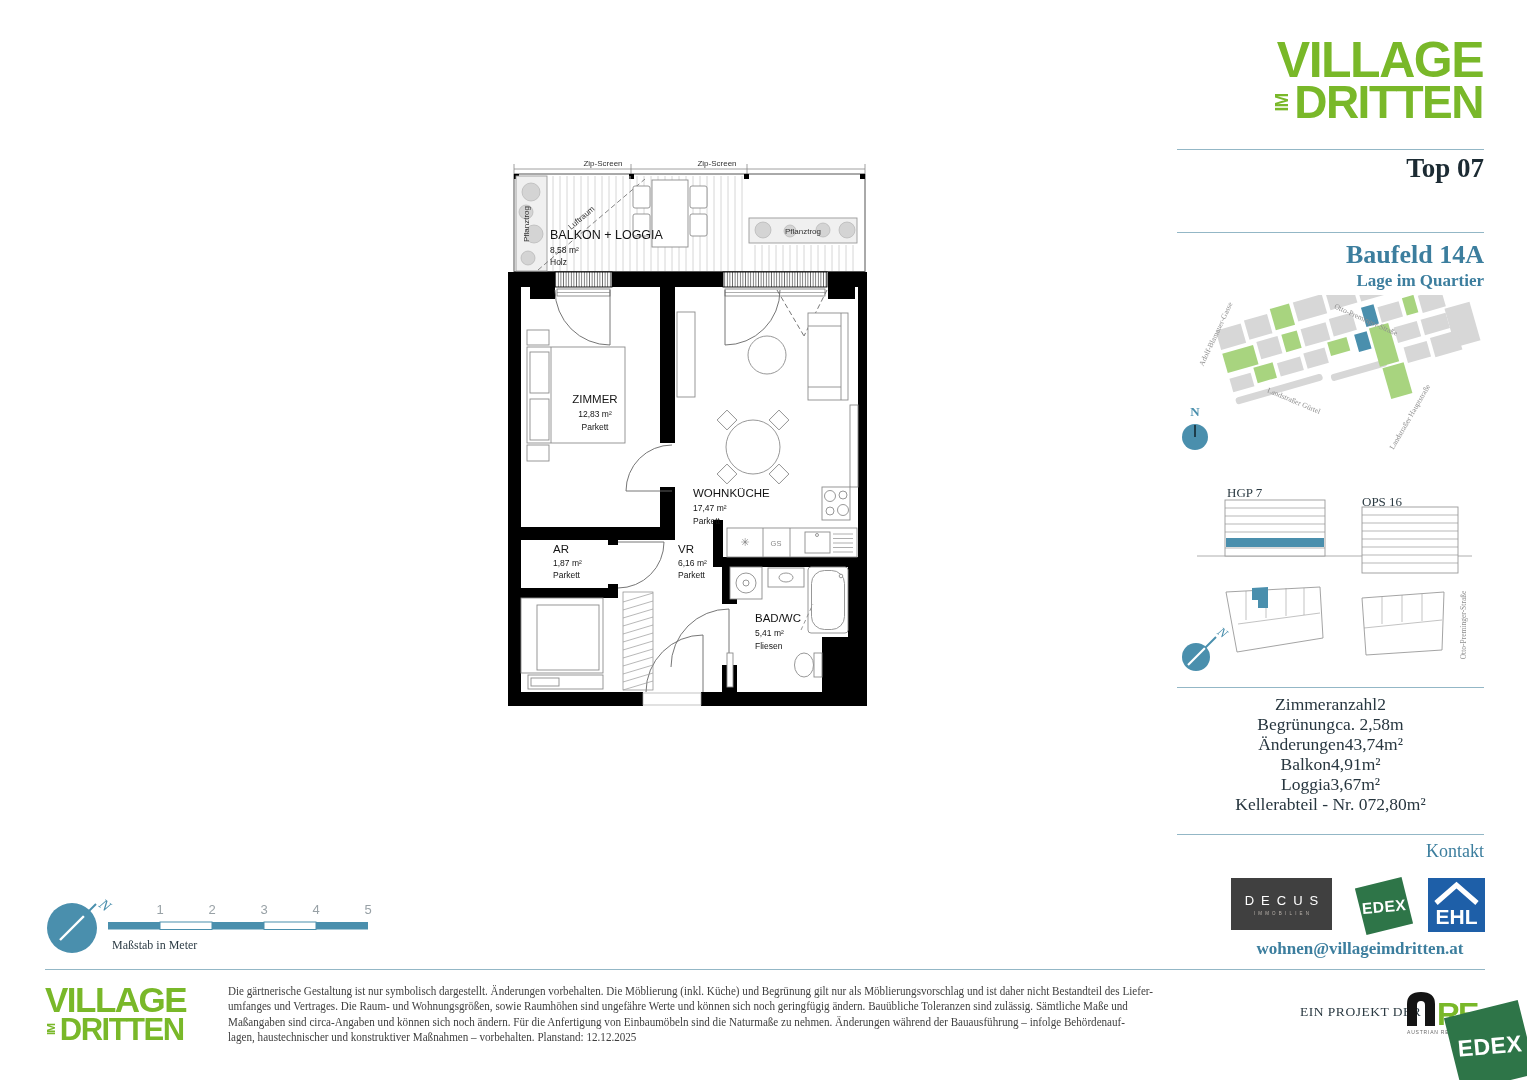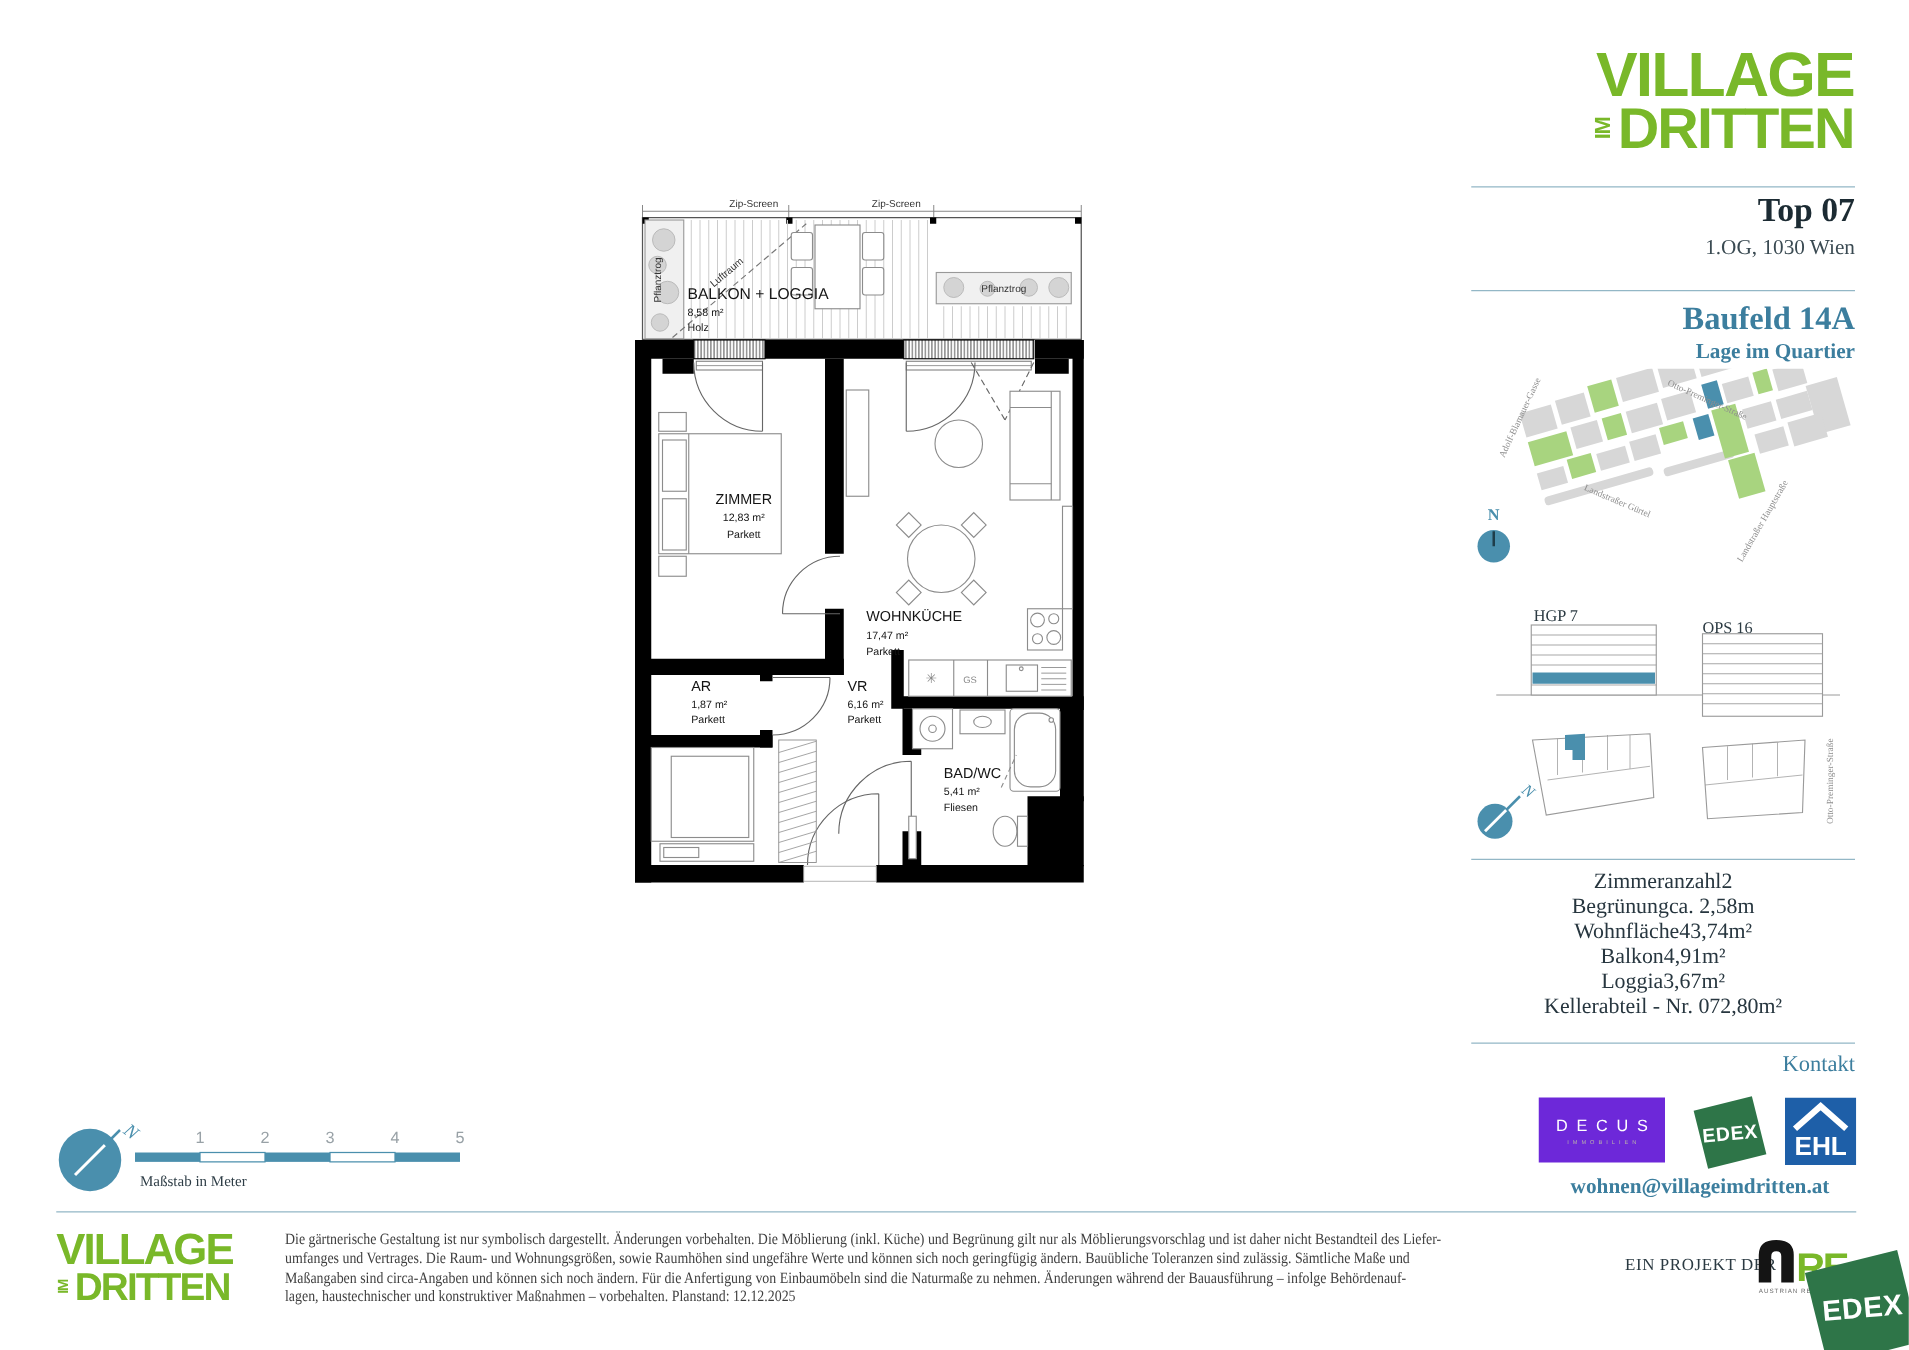--- a/index.html
+++ b/index.html
@@ -54,7 +54,6 @@
 <div class="abs sep" style="left:1177px;top:149px;width:307px"></div>
 <div class="abs sb serif unit-title" style="top:153px">Top 07</div>
 <div class="abs sb serif addr" style="top:187px">
-  <div>1.OG, 1030 Wien</div>
 </div>
 <div class="abs sep" style="left:1177px;top:232px;width:307px"></div>
 <div class="abs sb serif baufeld blue" style="top:240px">Baufeld 14A</div>

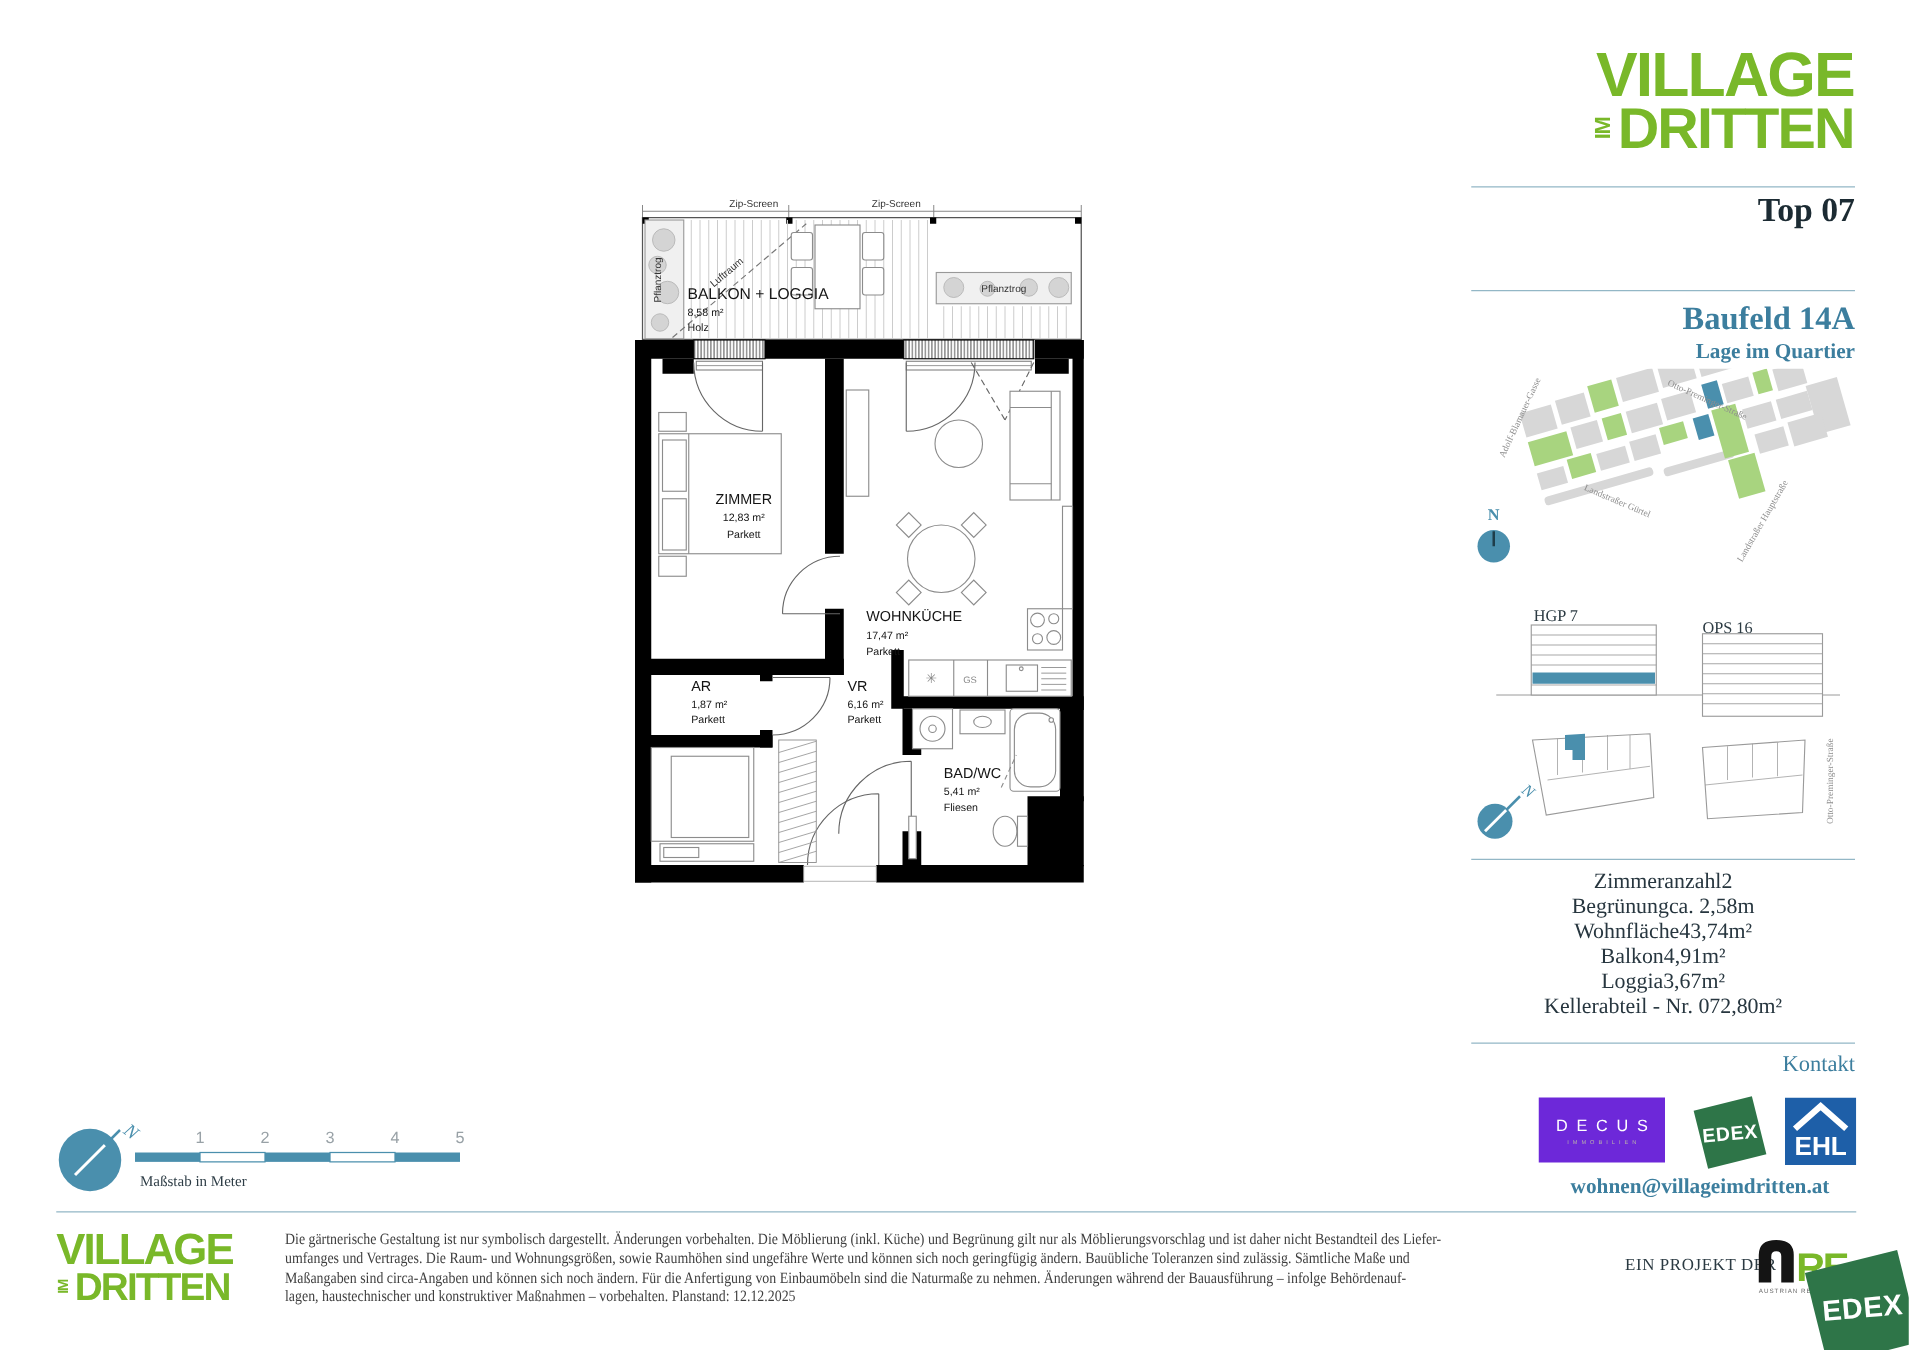--- a/index.html
+++ b/index.html
@@ -155,7 +155,7 @@
       <span>ca. 2,58m</span>
     </div>
   <div class="detrow">
-      <span>Wohnfläche</span>
+      <span>Änderungen</span>
       <span>43,74m²</span>
     </div>
   <div class="detrow">

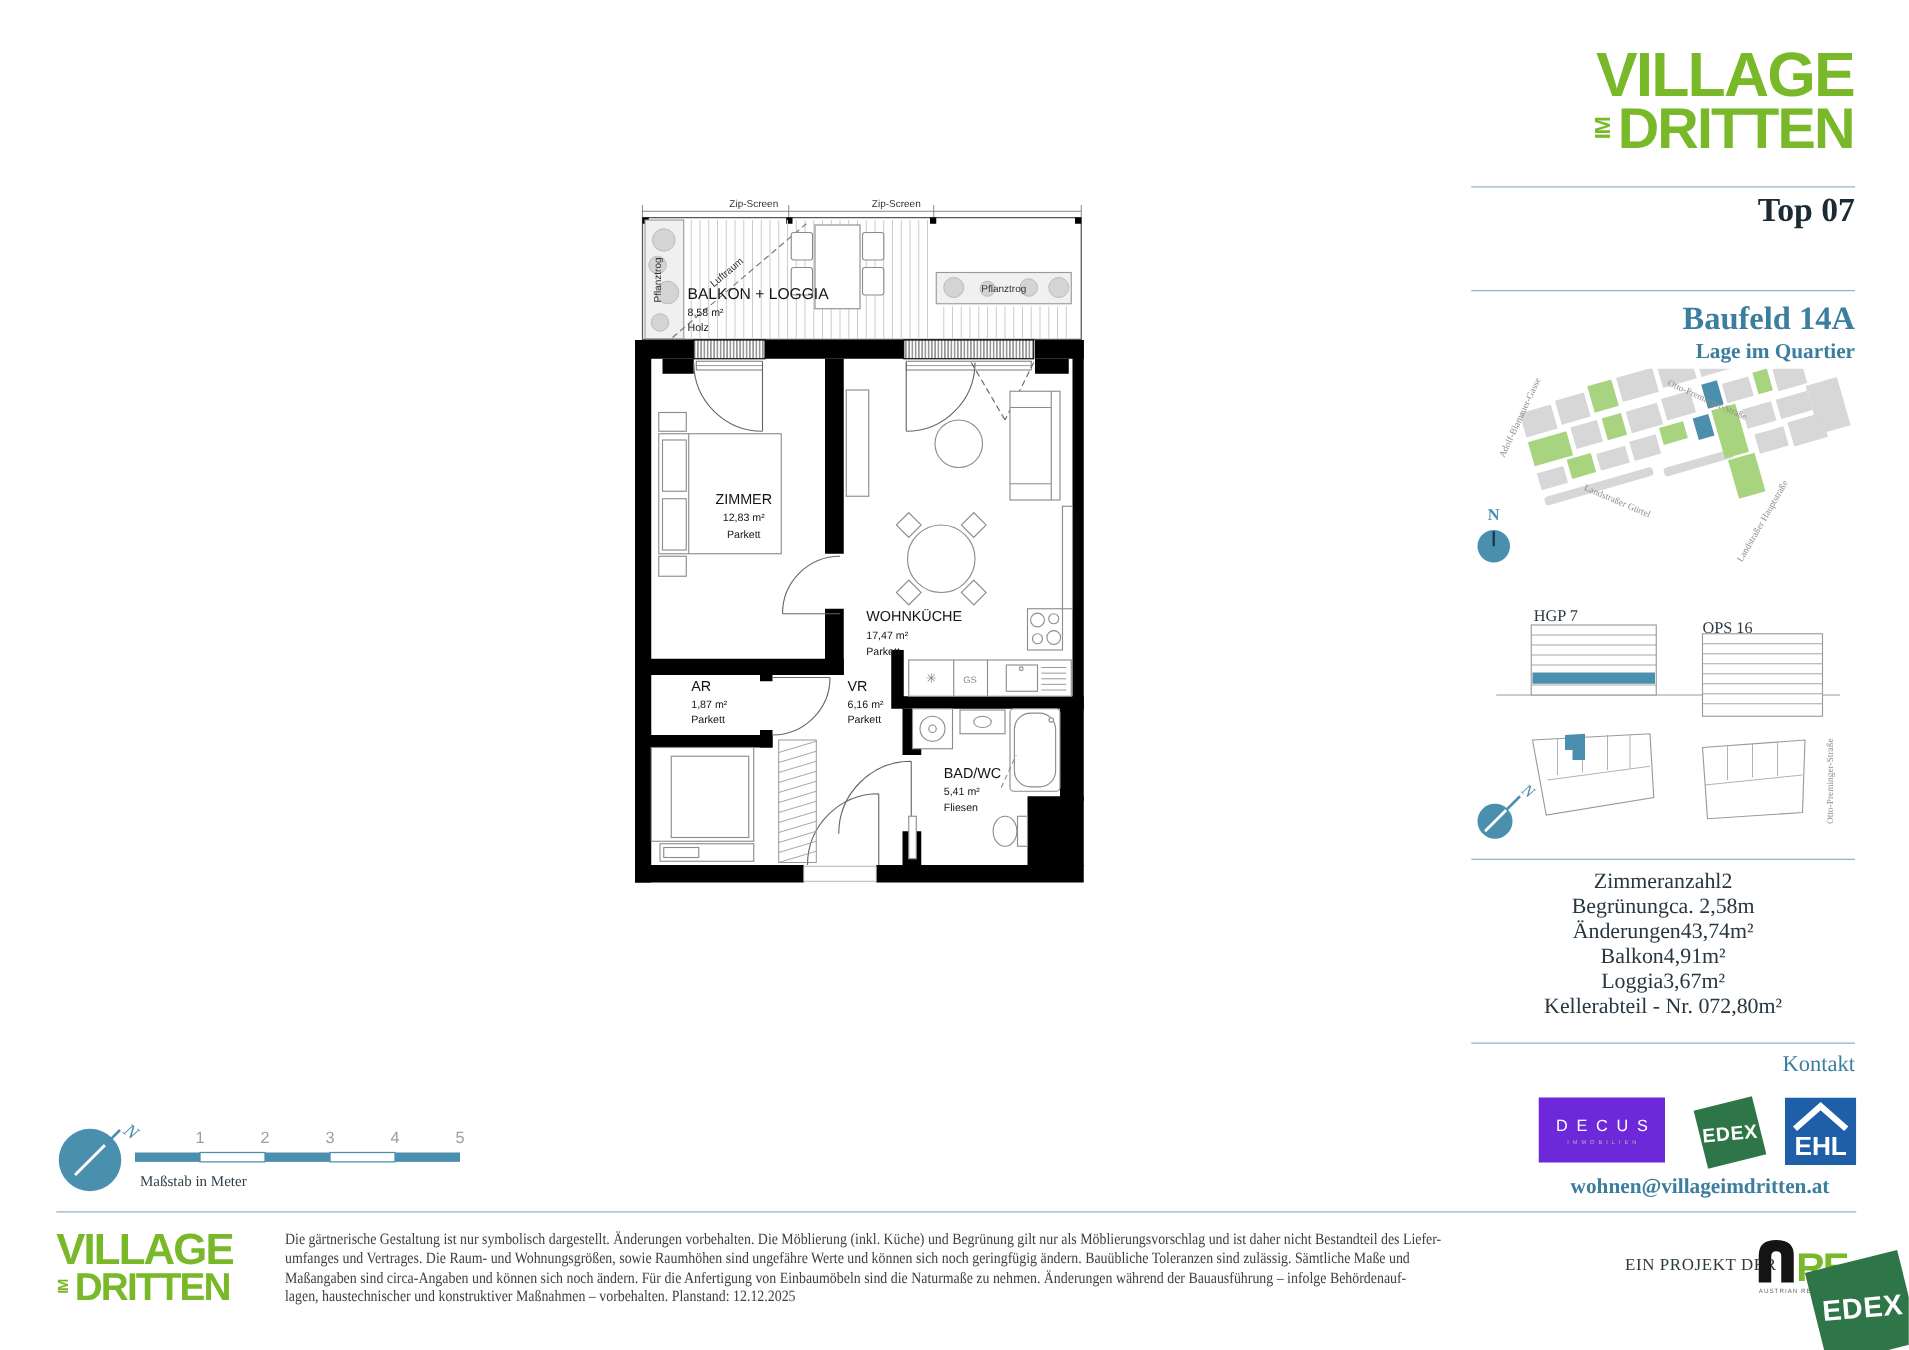--- a/index.html
+++ b/index.html
@@ -24,7 +24,7 @@
   .kontakt{font-size:18px;font-weight:normal}
   .email{font-size:17px;font-weight:bold;text-align:center}
   
-  .decus{background:#6d28d9;color:#fff;width:101px;height:52px;display:flex;flex-direction:column;justify-content:center;align-items:center}
+  .decus{background:#404040;color:#fff;width:101px;height:52px;display:flex;flex-direction:column;justify-content:center;align-items:center}
   .decus .d1{font-size:13px;letter-spacing:7px;margin-left:7px}
   .decus .d2{font-size:4.5px;letter-spacing:3.2px;color:#b9b2ab;margin-left:3px;margin-top:3px}
   

